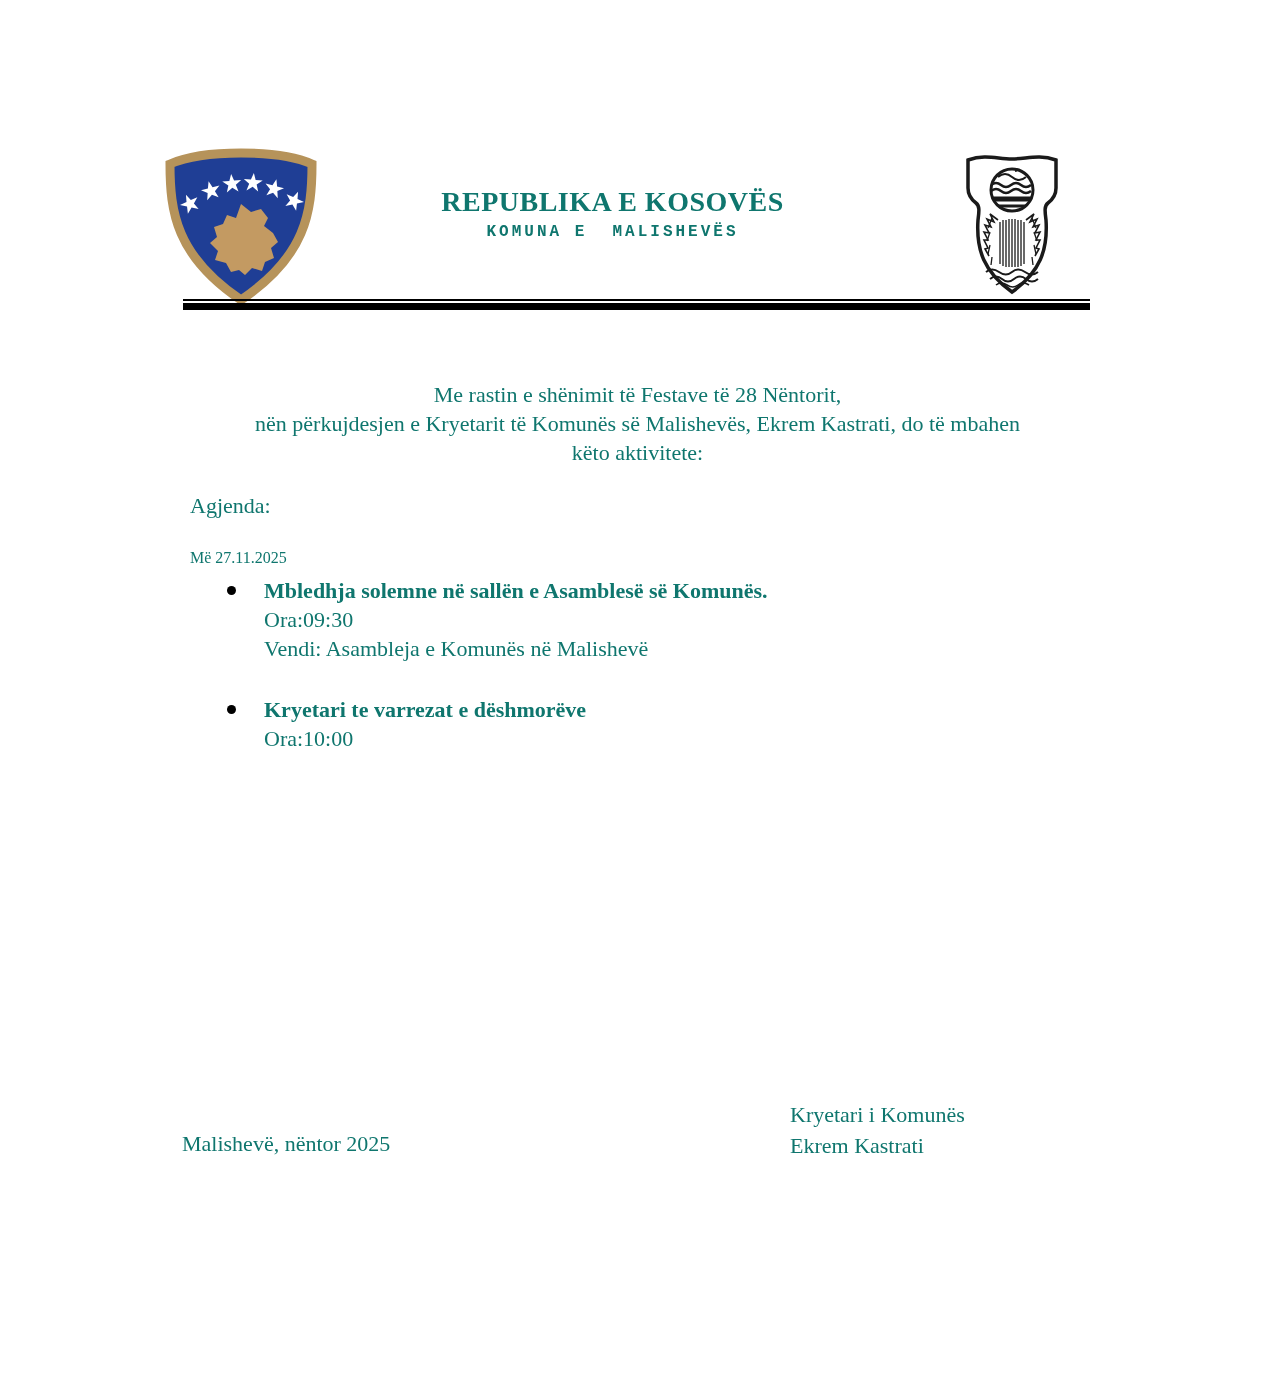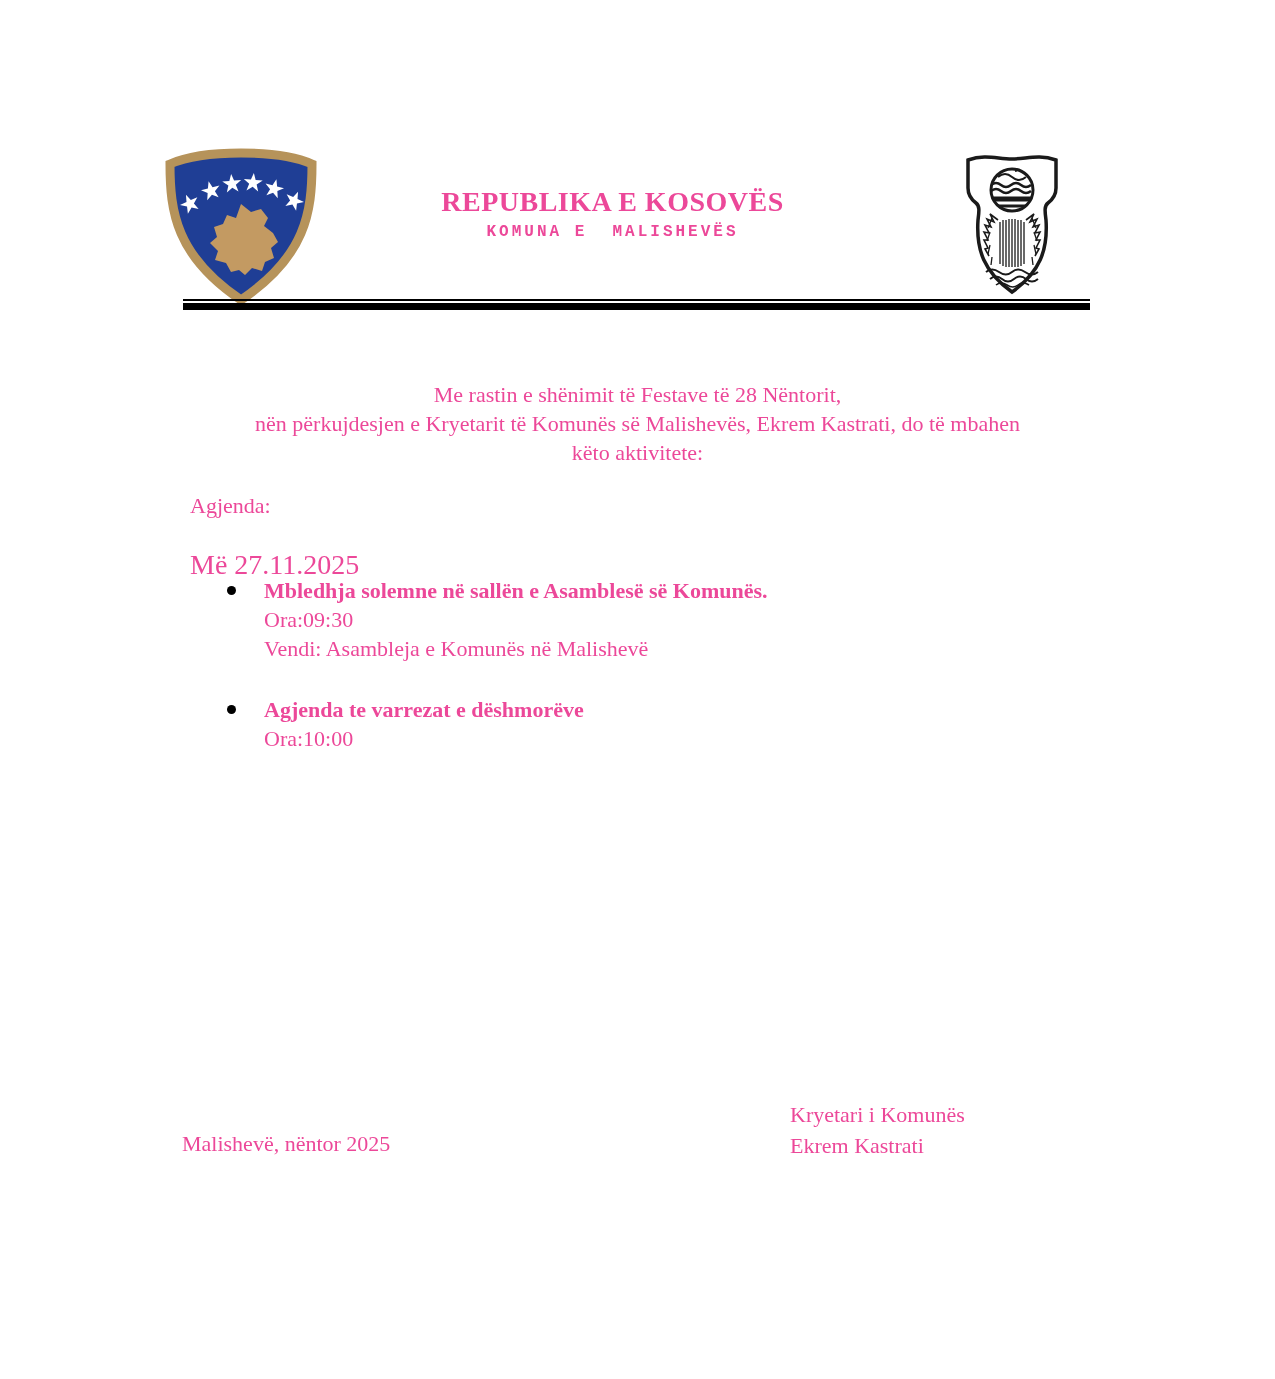--- a/index.html
+++ b/index.html
@@ -9,7 +9,7 @@
     background:#ffffff;
     margin:0 auto;
     font-family:"Liberation Serif", serif;
-    color:#ec4899;
+    color:#0f766e;
     overflow:hidden;
   }
   

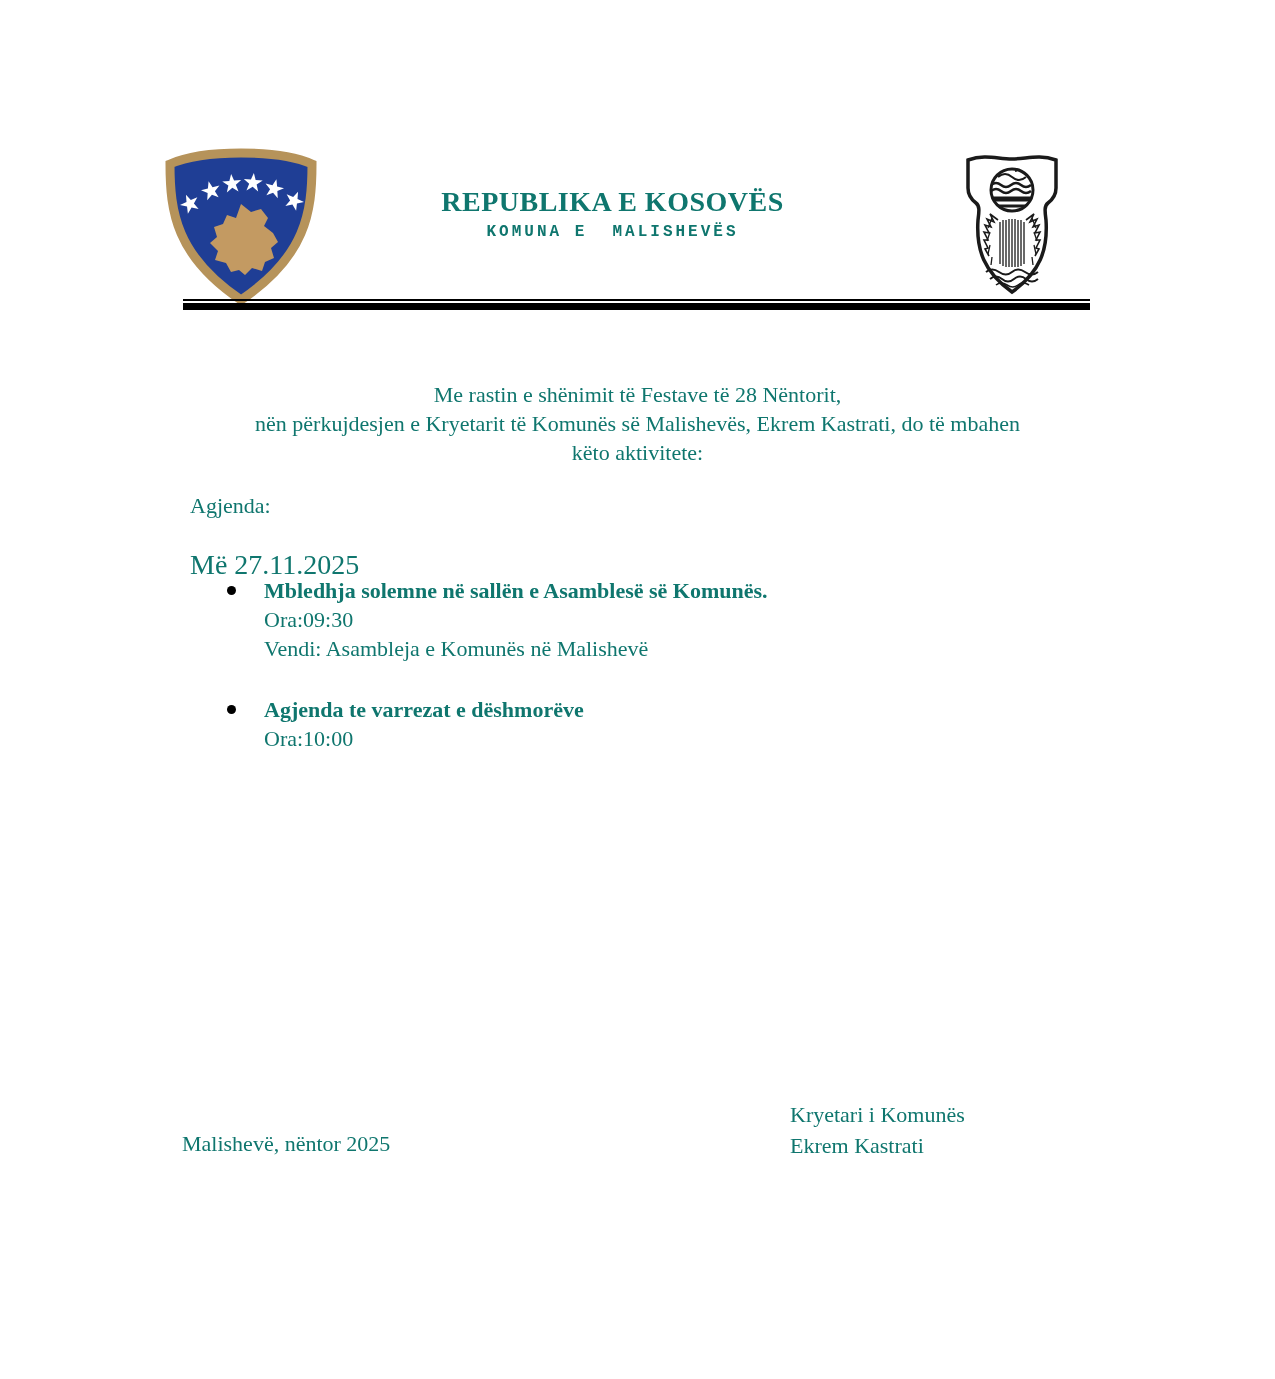--- a/index.html
+++ b/index.html
@@ -42,7 +42,7 @@
     text-align:center; font-size:22px; line-height:29px;
   }
   .agenda-label { position:absolute; left:190px; top:493px; font-size:22px; }
-  .date-line    { position:absolute; left:190px; top:549px; font-size:28px; }
+  .date-line    { position:absolute; left:190px; top:549px; font-size:16px; }
 
   .events { position:absolute; left:225px; top:576px; width:880px; font-size:22px; line-height:29px; }
   .event { margin-bottom:32px; }

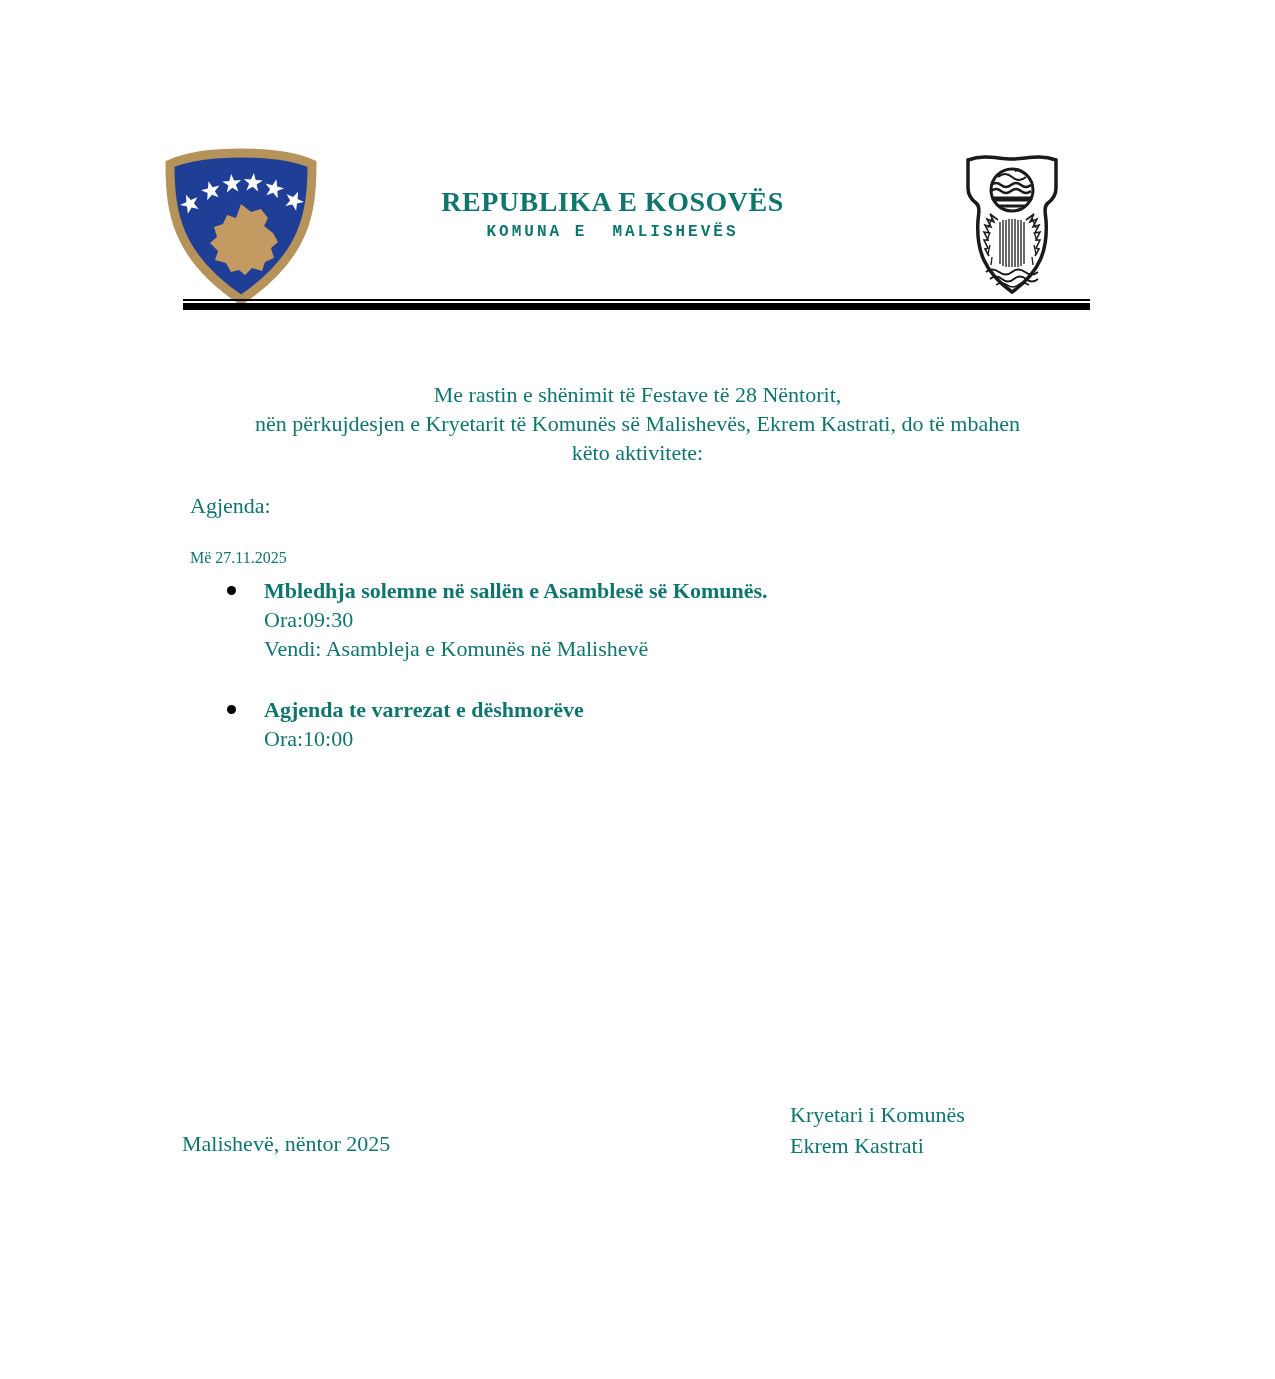--- a/index.html
+++ b/index.html
@@ -143,7 +143,7 @@
     <div class="event">
       <div class="event-title">
         <span class="bullet"></span>
-        <span>Agjenda te varrezat e dëshmorëve</span>
+        <span>Kryetari te varrezat e dëshmorëve</span>
       </div>
       <div class="event-line">Ora:10:00</div>
     </div>

